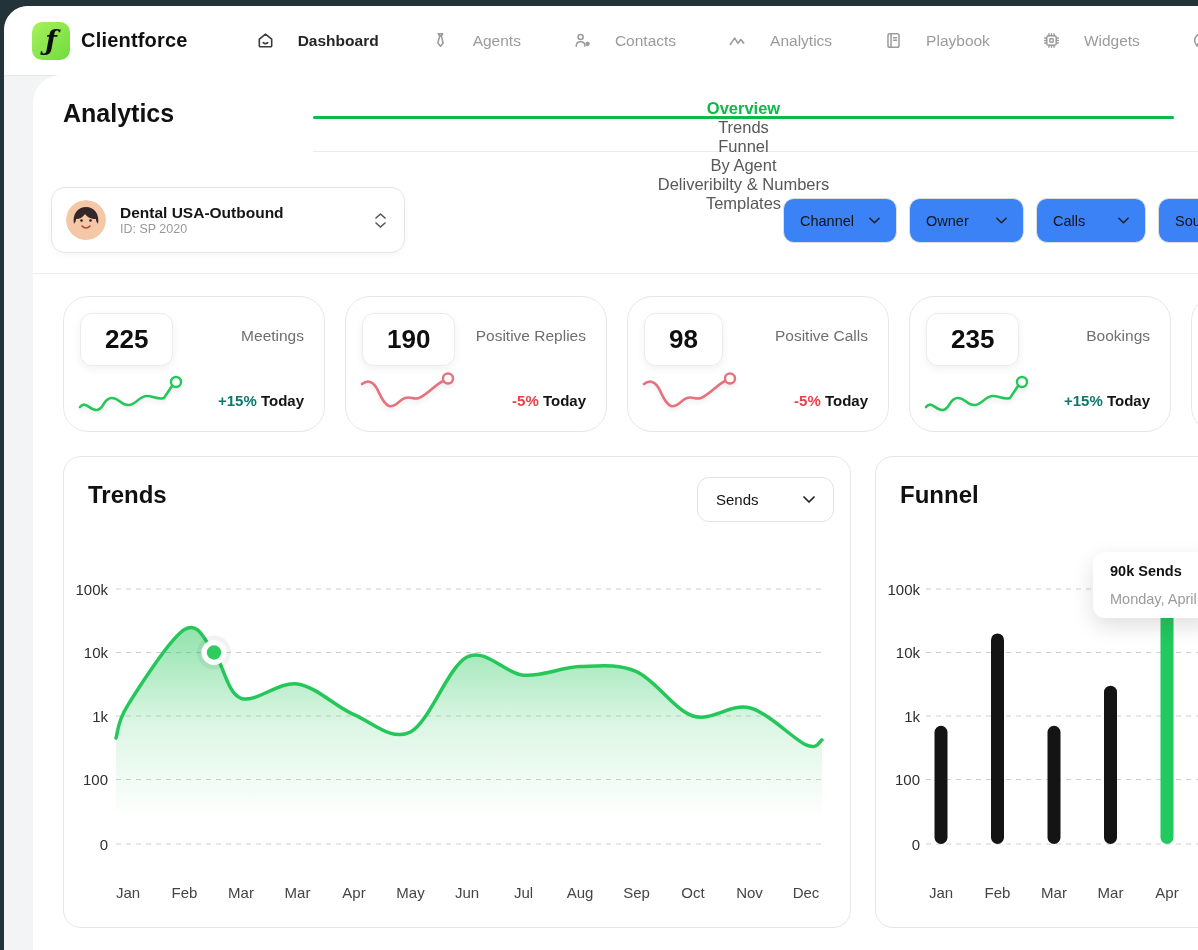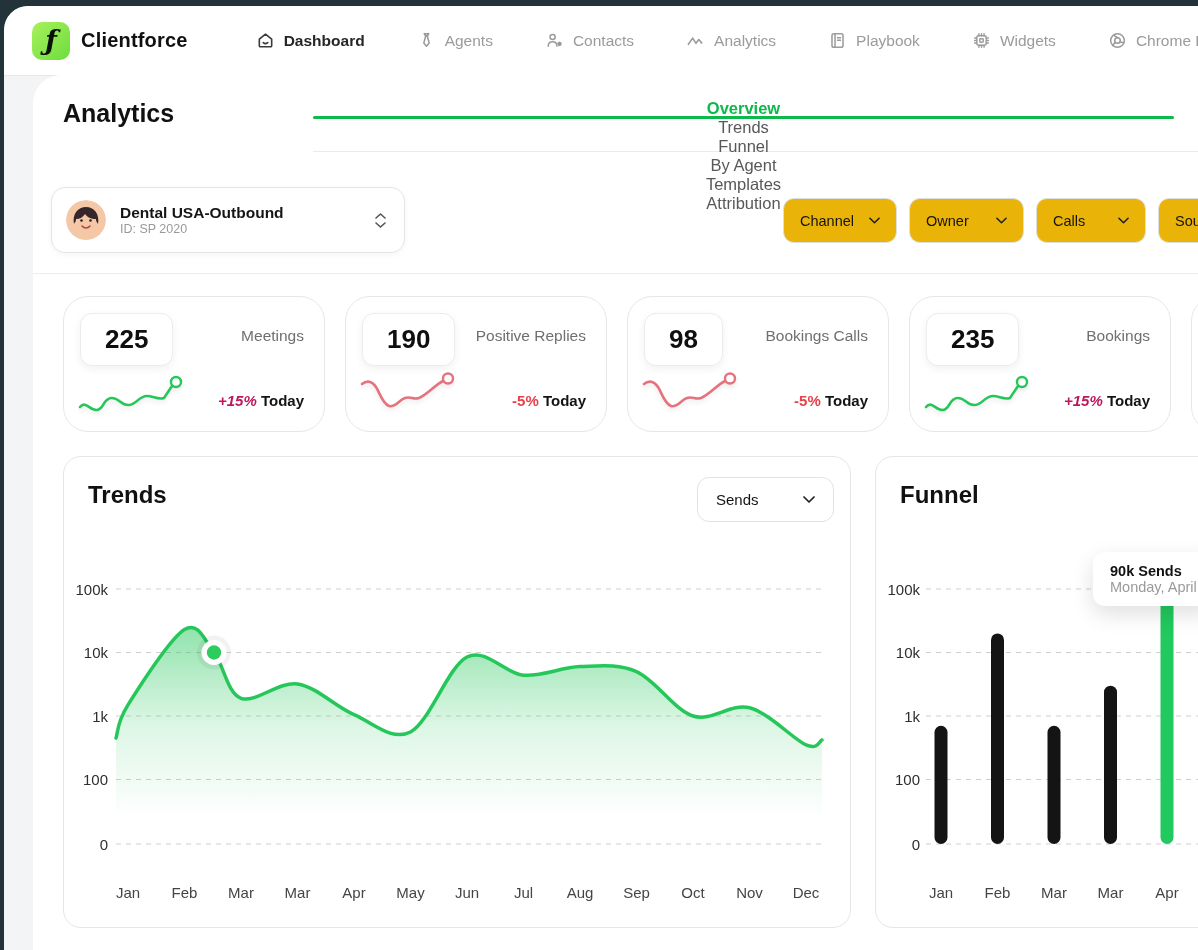--- a/index.html
+++ b/index.html
@@ -21,7 +21,7 @@
   .brand-name{margin-left:11px;font-size:20px;font-weight:700;color:#101010;letter-spacing:.2px;}
   .nav-divider{width:1px;height:46px;background:#e8e8e8;margin-left:26px;}
   .nav-items{display:flex;align-items:center;gap:52px;margin-left:42px;}
-  .nav-item{display:flex;align-items:center;gap:9px;font-size:15.5px;color:#9b9b9b;cursor:pointer;white-space:nowrap;}
+  .nav-item{display:flex;align-items:center;gap:23px;font-size:15.5px;color:#9b9b9b;cursor:pointer;white-space:nowrap;}
   .nav-item svg{stroke:#9b9b9b;}
   .nav-item.active{color:#262626;font-weight:600;}
   .nav-item.active svg{stroke:#3a3a3a;}

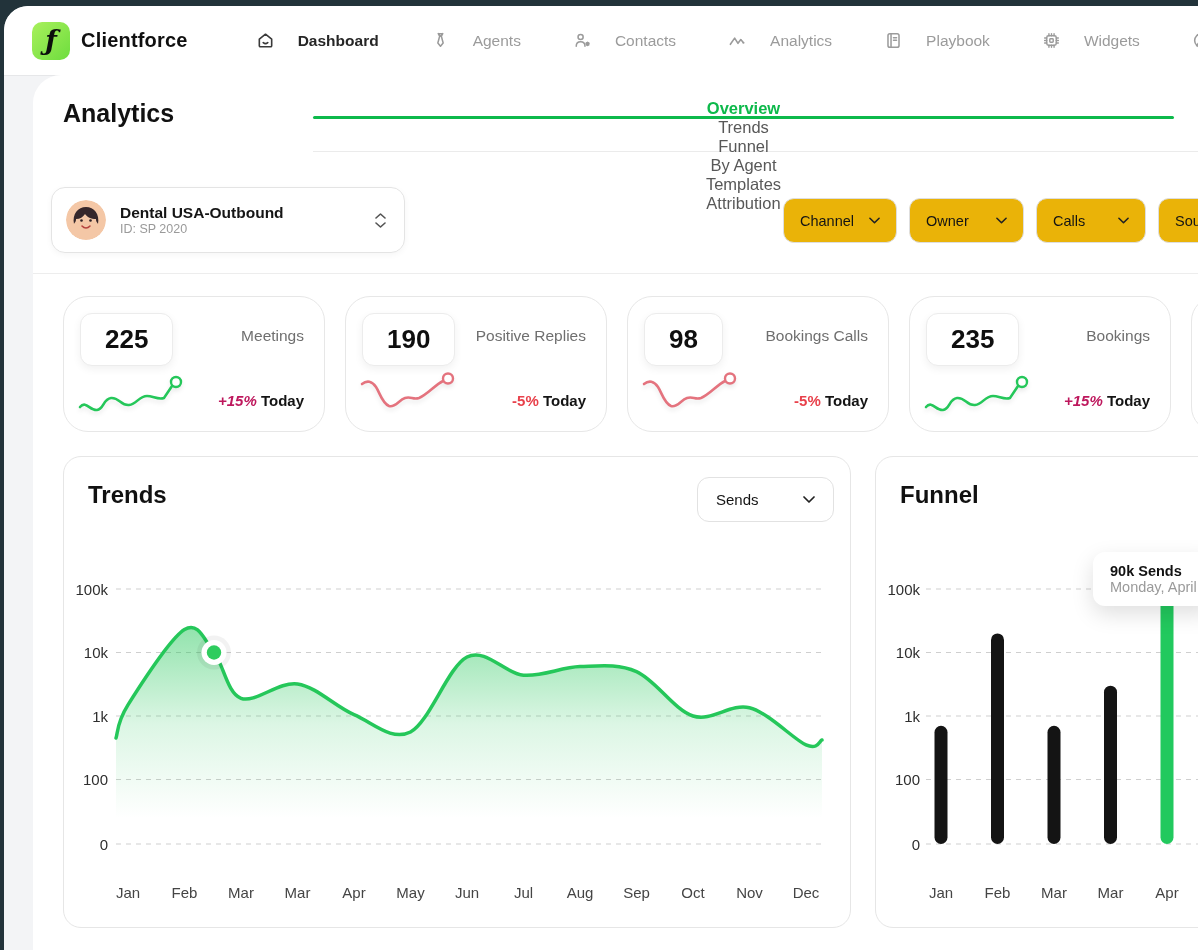--- a/index.html
+++ b/index.html
@@ -151,6 +151,7 @@
         <button class="tab">Trends</button>
         <button class="tab">Funnel</button>
         <button class="tab">By Agent</button>
+        <button class="tab">Deliveribilty &amp; Numbers</button>
         <button class="tab">Templates</button>
         <button class="tab">Attribution</button>
       </div>

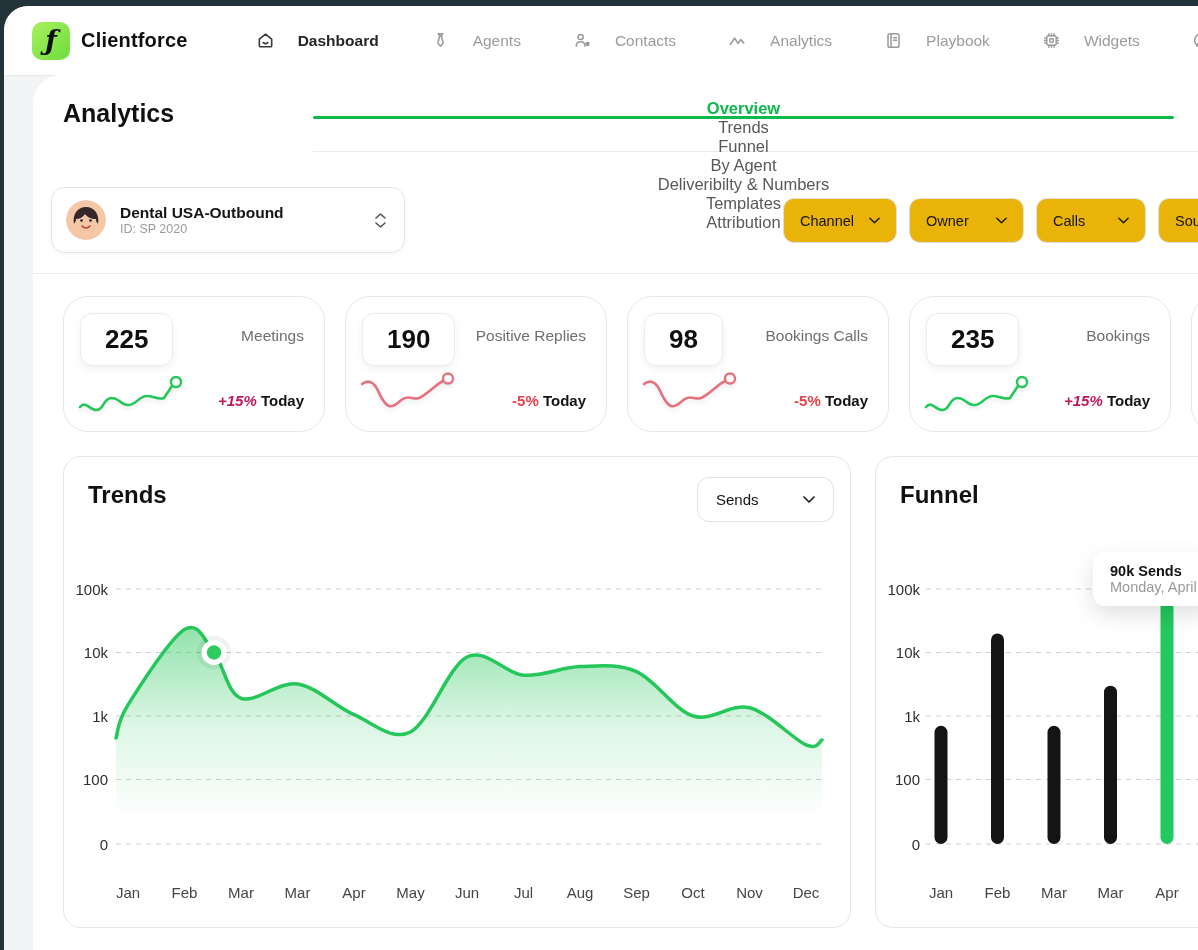--- a/index.html
+++ b/index.html
@@ -153,7 +153,6 @@
         <button class="tab">By Agent</button>
         <button class="tab">Deliveribilty &amp; Numbers</button>
         <button class="tab">Templates</button>
-        <button class="tab">Attribution</button>
       </div>
 
     <div class="campaign">

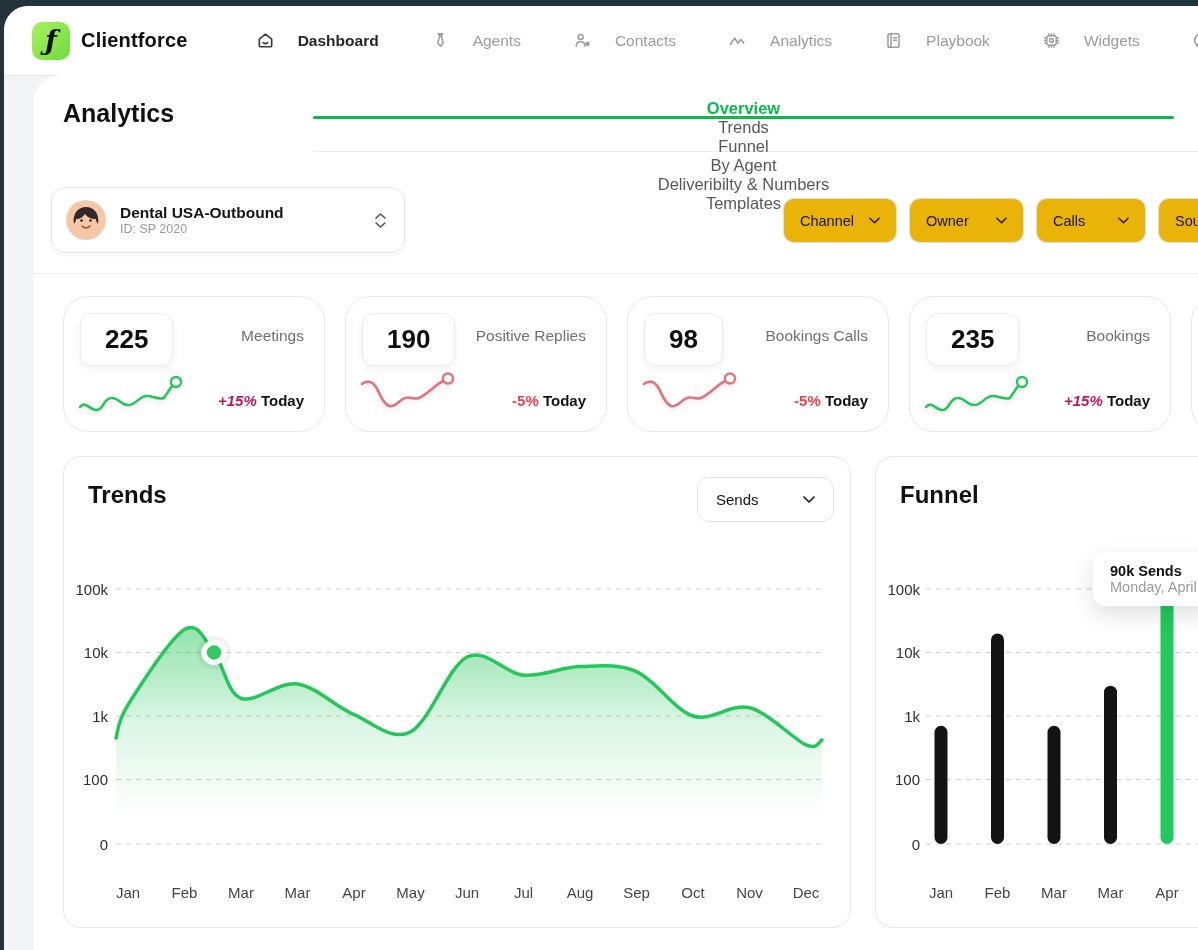--- a/index.html
+++ b/index.html
@@ -46,7 +46,7 @@
   .campaign-id{font-size:12.5px;color:#9a9a9a;}
   .updown{margin-right:18px;display:flex;flex-direction:column;gap:3px;}
   .filters{position:absolute;left:750px;top:123px;display:flex;gap:12px;}
-  .filter-btn{height:45px;background:#eab308;border:1px solid #dedede;border-radius:11px;
+  .filter-btn{height:45px;background:#3b82f6;border:1px solid #dedede;border-radius:11px;
     font-family:inherit;font-size:14.5px;color:#141414;display:flex;align-items:center;
     justify-content:space-between;padding:0 16px;cursor:pointer;flex:none;}
   .hdr-divider{position:absolute;left:0;right:0;top:198px;height:1px;background:#ededed;}

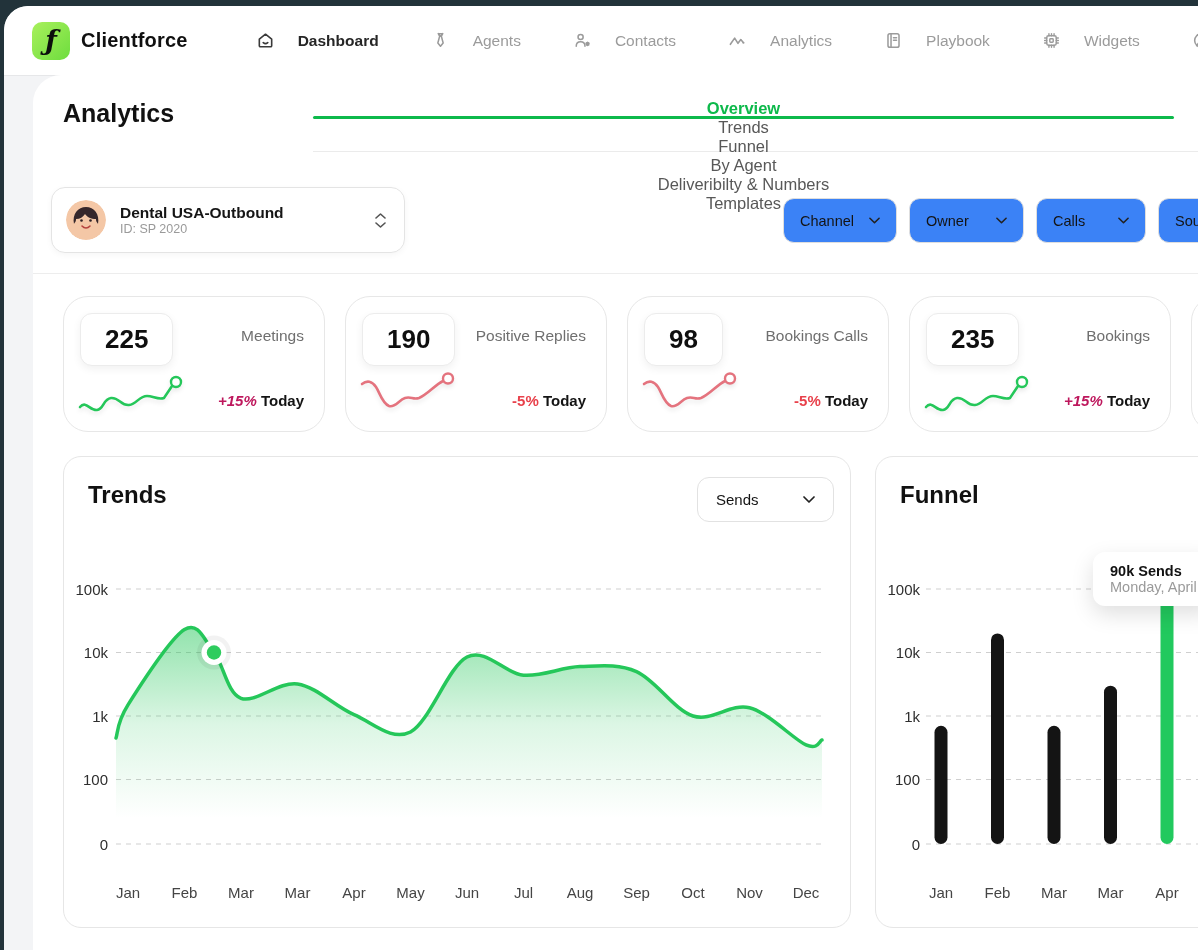--- a/index.html
+++ b/index.html
@@ -225,7 +225,7 @@
         </div>
         <div class="stat-card">
           <div class="stat-chip">98</div>
-          <div class="stat-label">Bookings Calls</div>
+          <div class="stat-label">Positive Calls</div>
           <svg class="stat-spark" width="118" height="52" viewBox="0 0 118 52" fill="none" style="filter:drop-shadow(0 3px 2px rgba(0,0,0,.08))">
             <path d="M4 15 C9 11 14 12 18 18 C22 24 24 34 31 37 C37 39 41 31 47 29 C53 27 55 31 61 29 C69 26 77 16 85 12" stroke="#e4737e" stroke-width="2.6" stroke-linecap="round"></path>
             <circle cx="90" cy="9.5" r="5" fill="#fff" stroke="#e4737e" stroke-width="2.4"></circle>

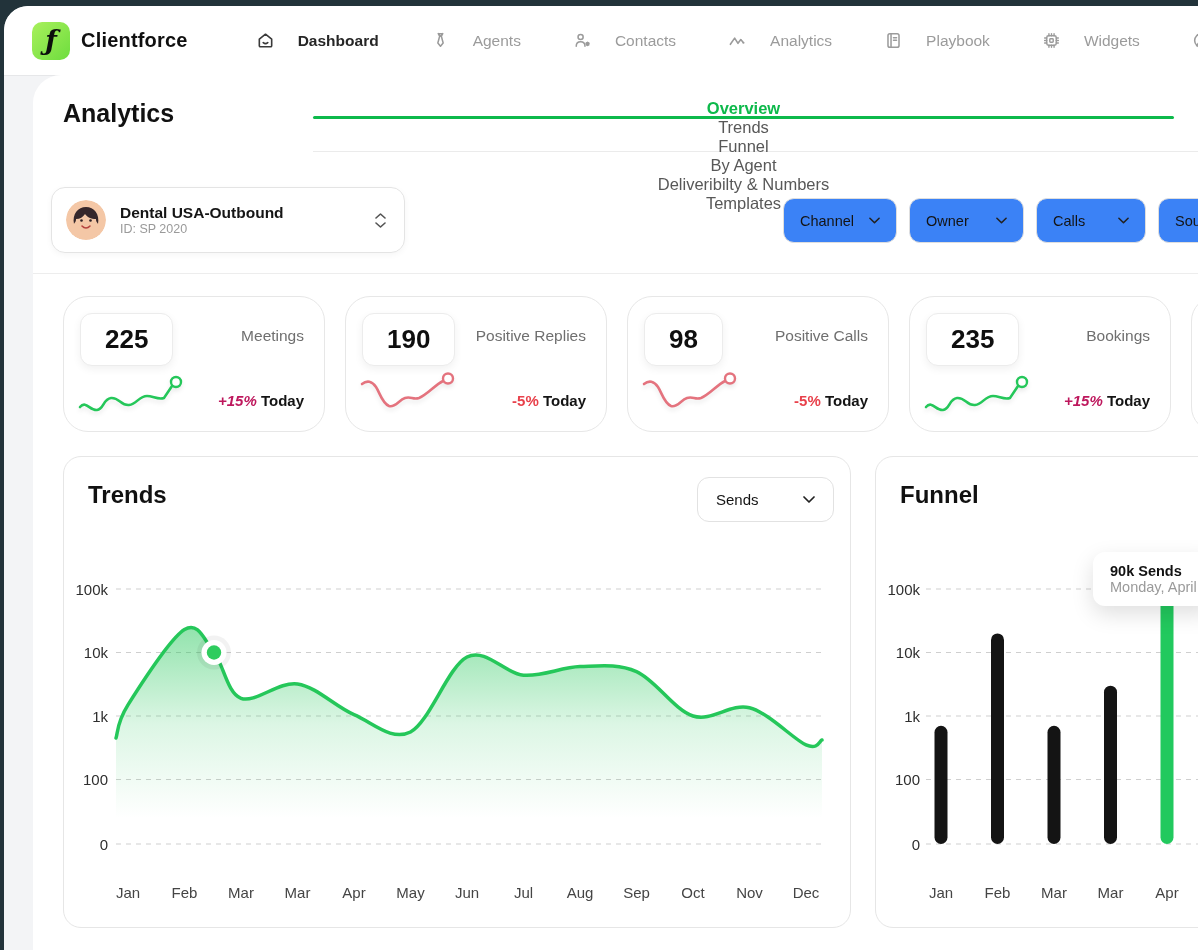--- a/index.html
+++ b/index.html
@@ -60,7 +60,7 @@
   .stat-label{position:absolute;right:20px;top:30px;font-size:15.5px;color:#6f6f6f;}
   .stat-spark{position:absolute;left:12px;bottom:10px;}
   .stat-change{position:absolute;right:20px;bottom:22px;font-size:15px;color:#141414;font-weight:600;}
-  .stat-change .pct.up{color:#be185d;font-style:italic;}
+  .stat-change .pct.up{color:#0f766e;}
   .stat-change .pct.down{color:#e8414b;}
   
   .chart-card{position:absolute;top:381px;background:#fff;border:1px solid #e6e6e6;

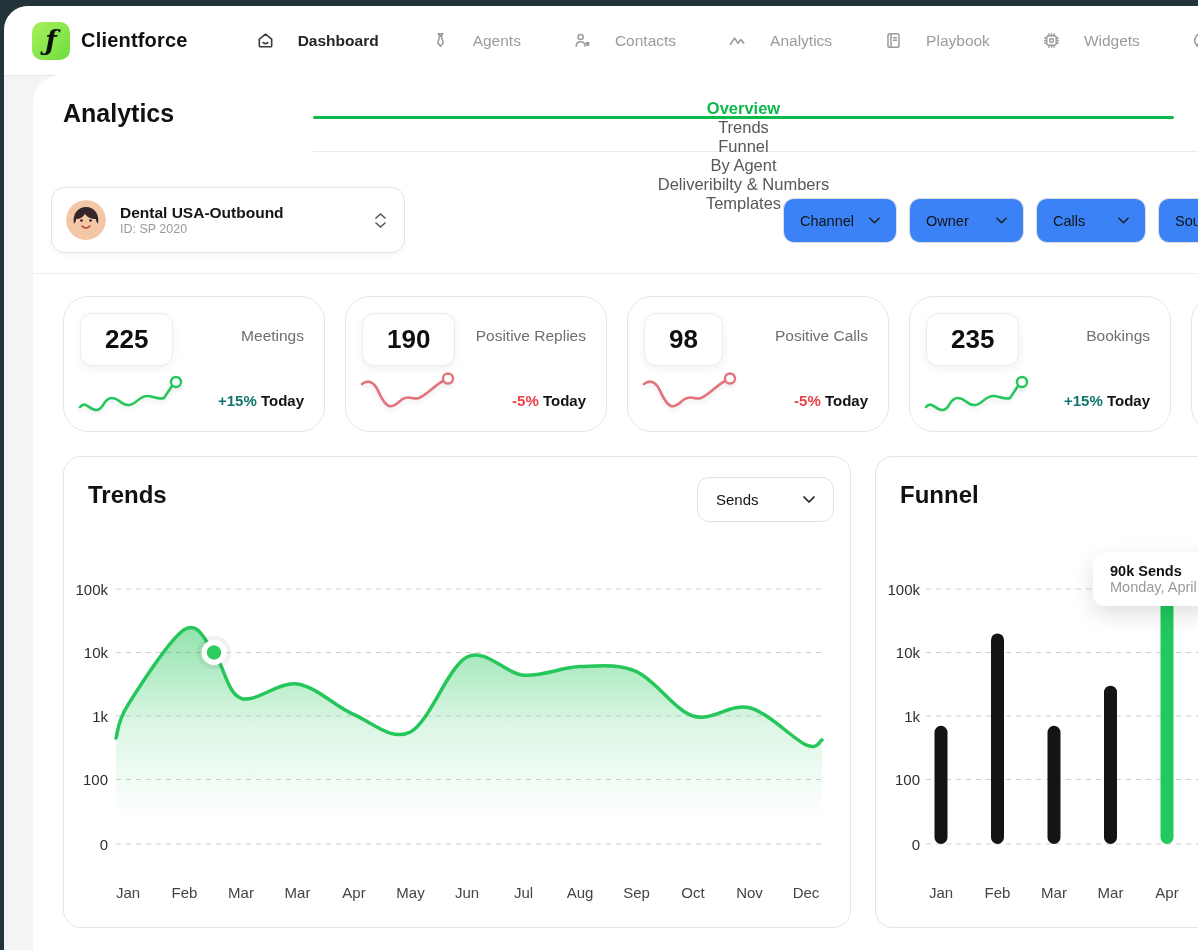--- a/index.html
+++ b/index.html
@@ -75,7 +75,7 @@
   .tooltip{position:absolute;left:217px;top:95px;background:#fff;border-radius:12px;
     box-shadow:0 8px 22px rgba(0,0,0,.13);padding:11px 17px;z-index:5;white-space:nowrap;}
   .tooltip .t1{font-size:14.5px;font-weight:700;color:#111;}
-  .tooltip .t2{font-size:14.5px;color:#9a9a9a;margin-top:0;}
+  .tooltip .t2{font-size:14.5px;color:#9a9a9a;margin-top:12px;}
 </style>
 </head>
 <body>

